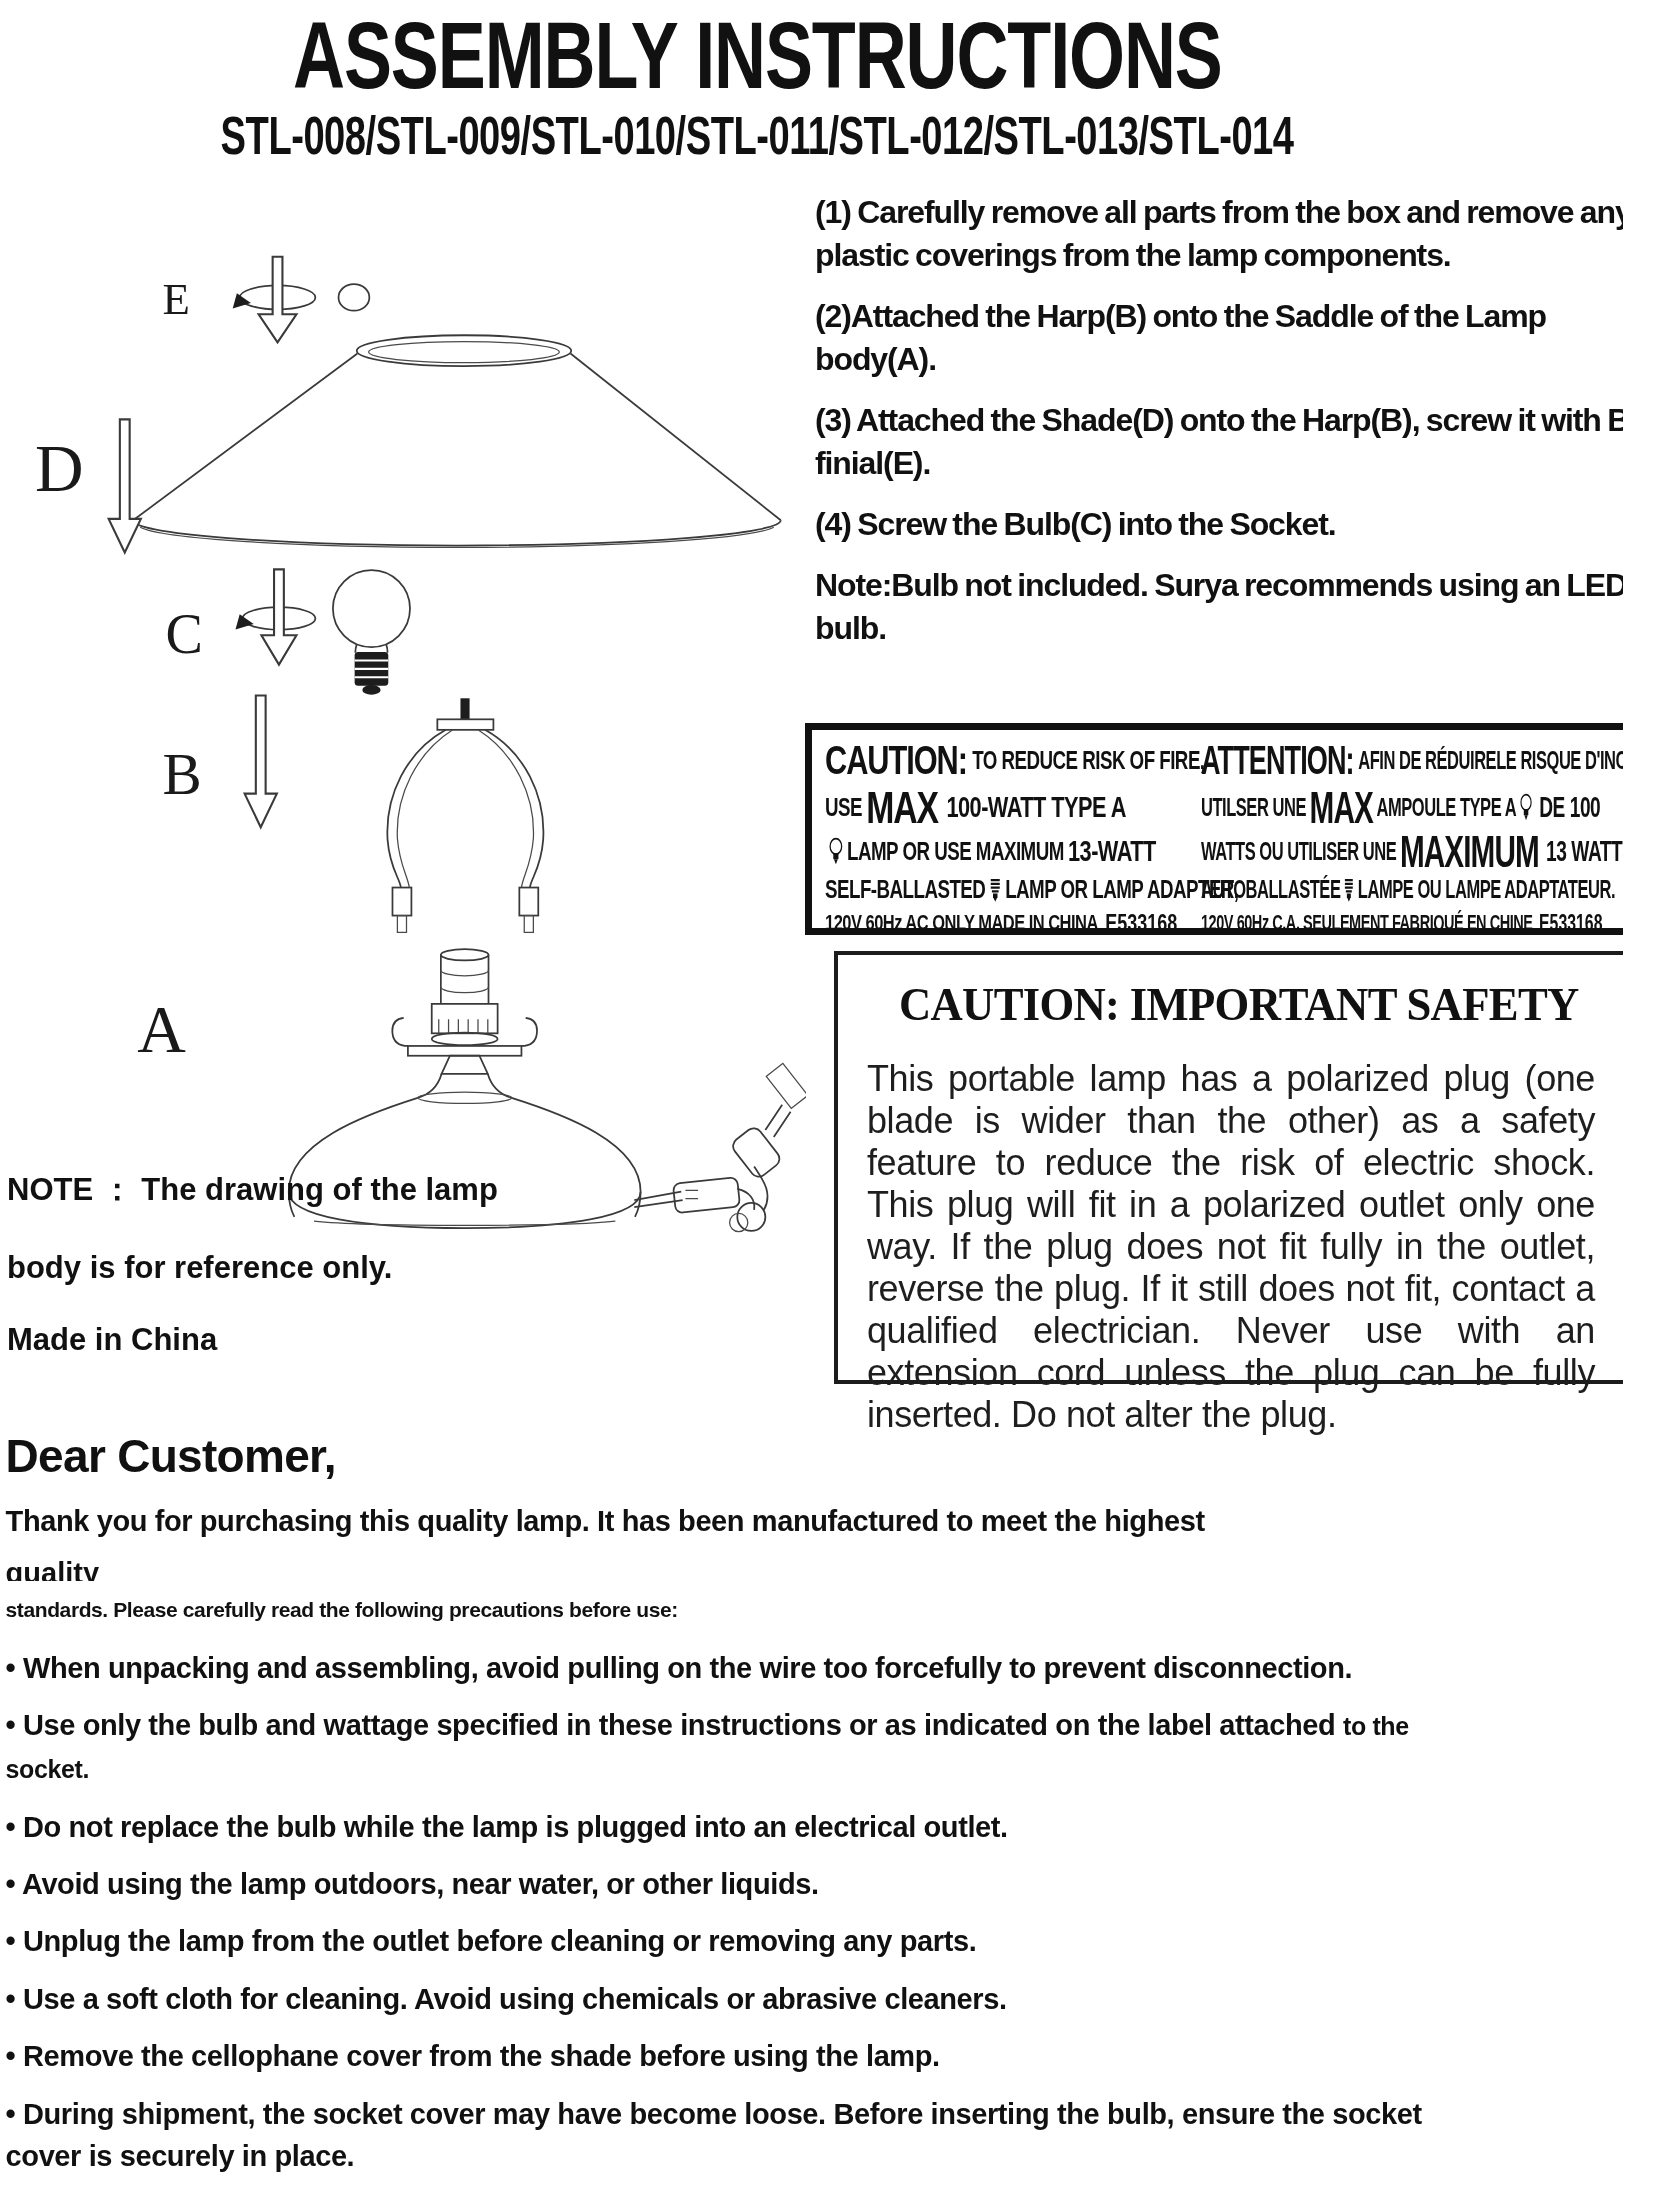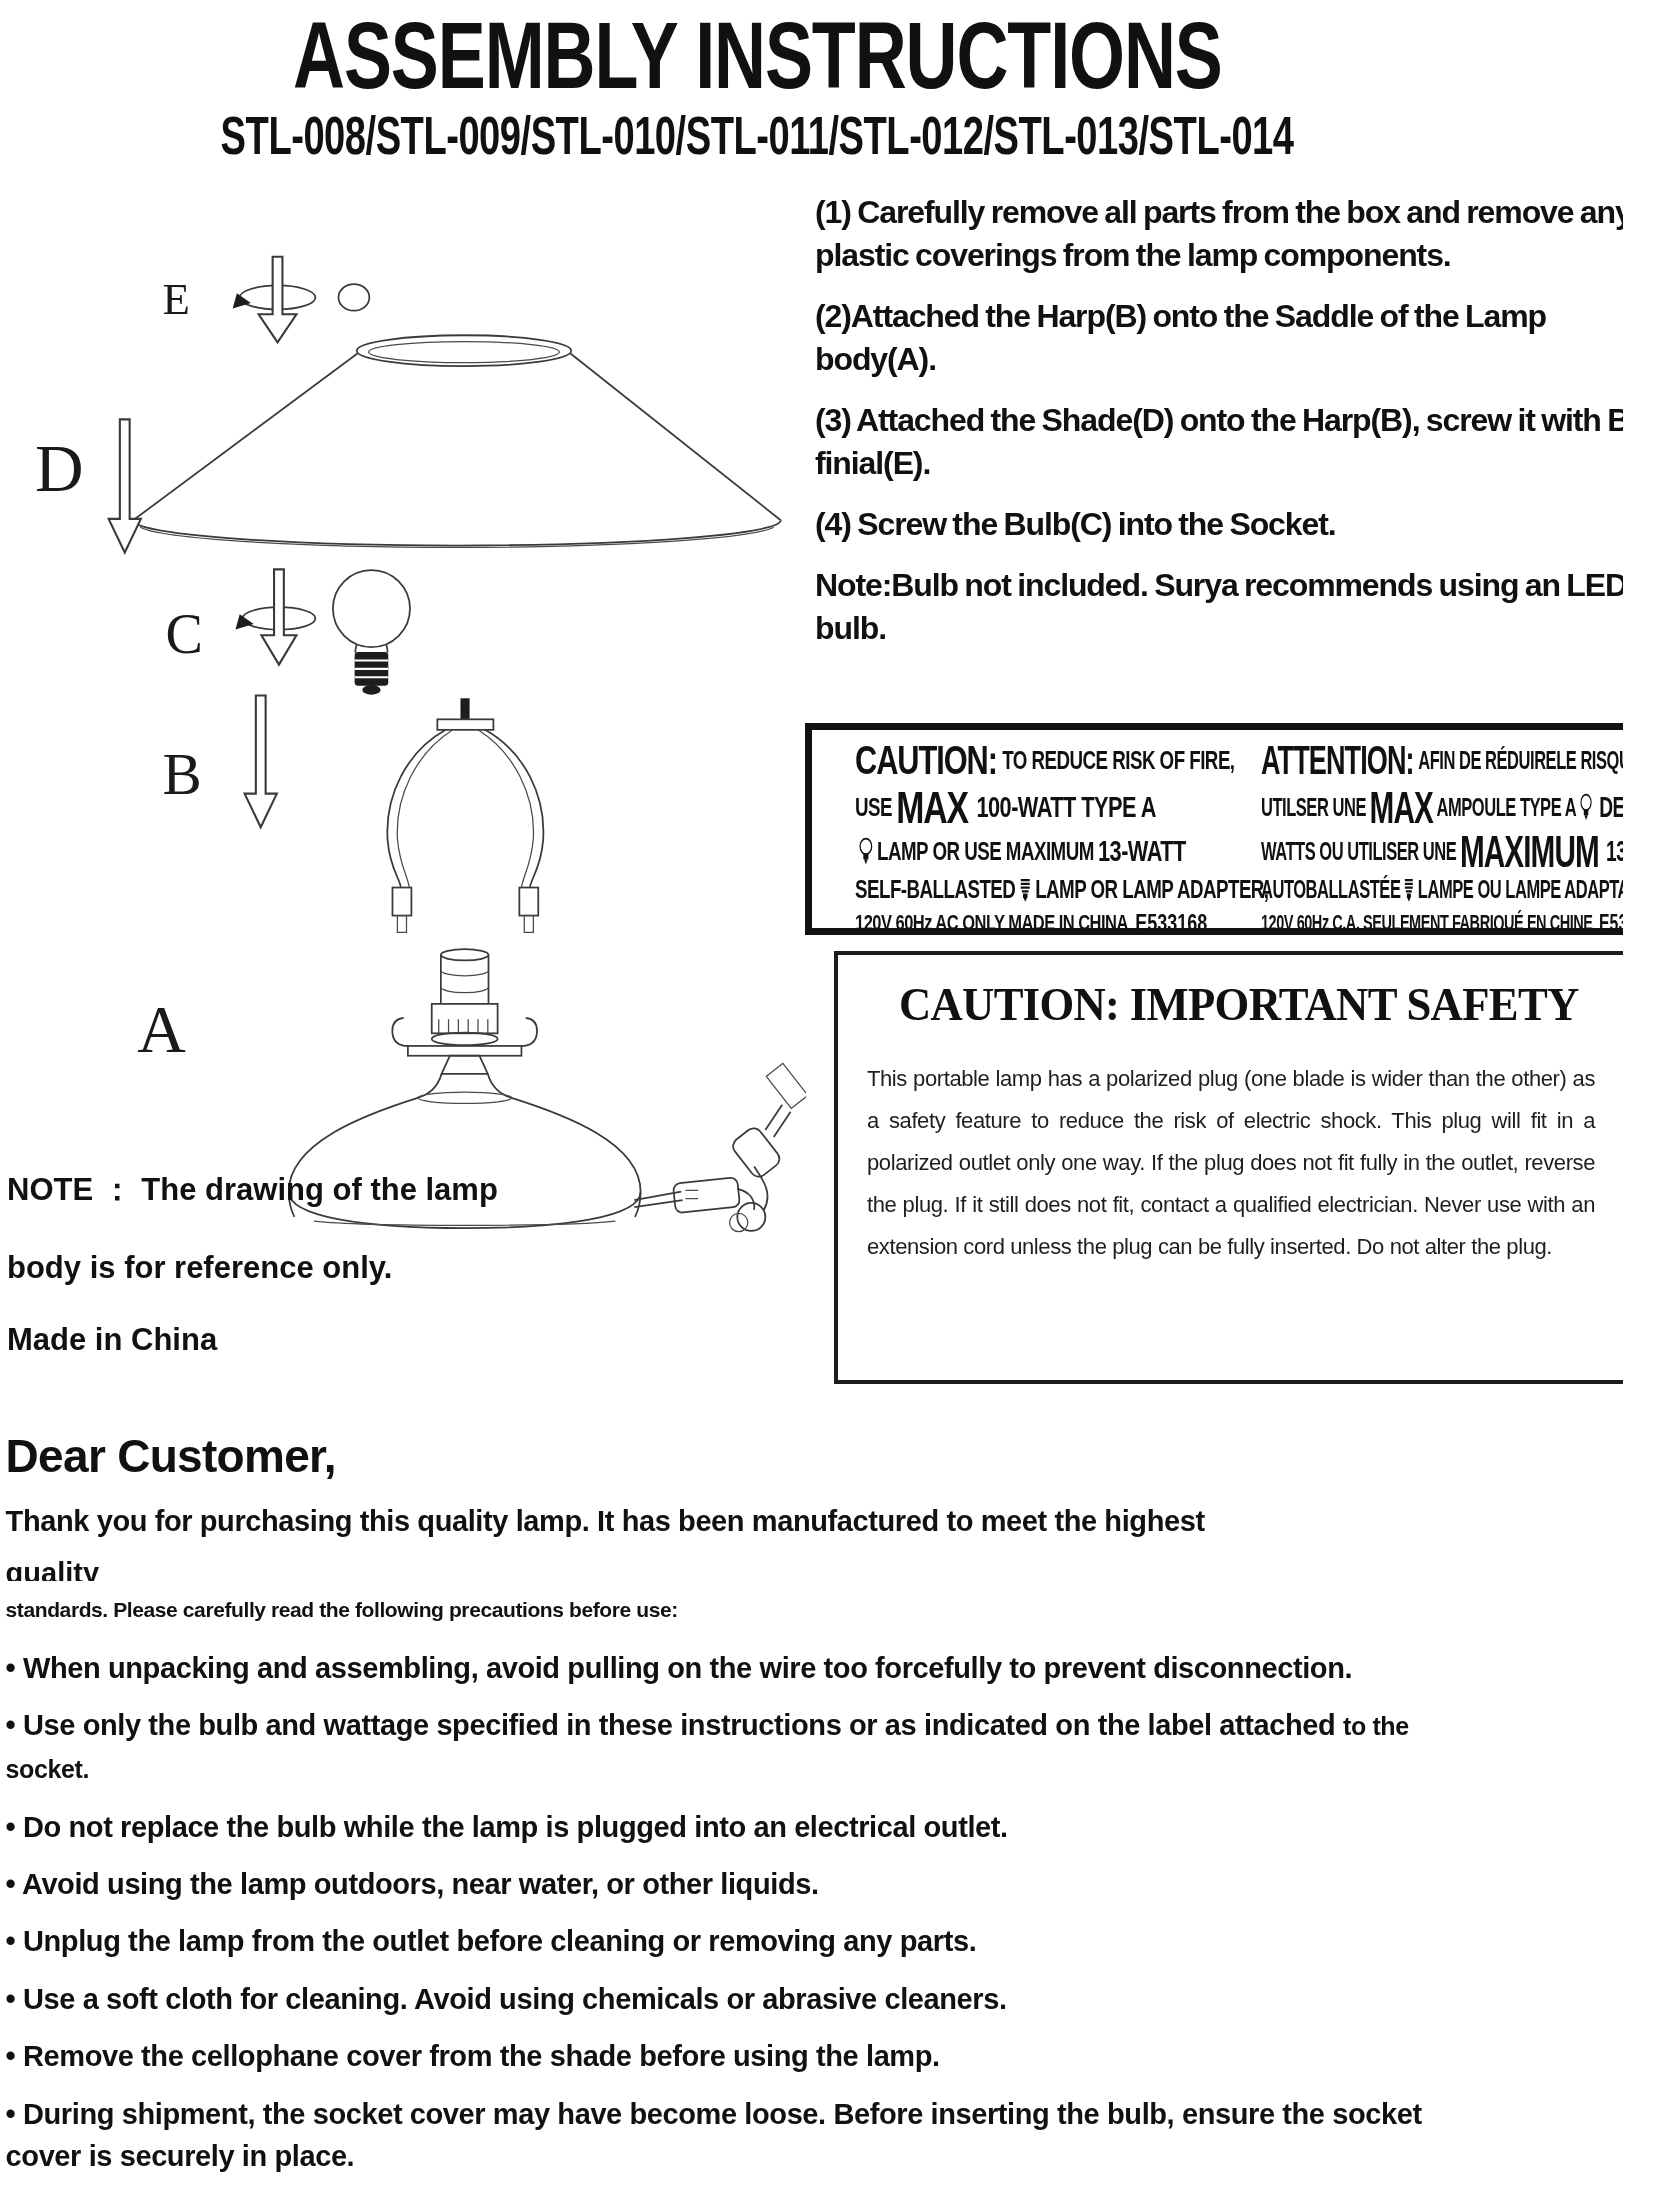--- a/index.html
+++ b/index.html
@@ -22,7 +22,7 @@
   
   .label-box{position:absolute;left:805px;top:723px;width:831px;height:212px;
         border:7px solid #111;box-sizing:border-box;display:flex;padding:7px 4.2px 4.2px 12.6px;}
-  .label-col{white-space:nowrap;margin-left:30px;}
+  .label-col{white-space:nowrap;}
   .label-col.en{width:47%;}
   .label-col.fr{width:53%;}
   .lrow{display:flex;align-items:baseline;transform-origin:0 50%;white-space:nowrap;}

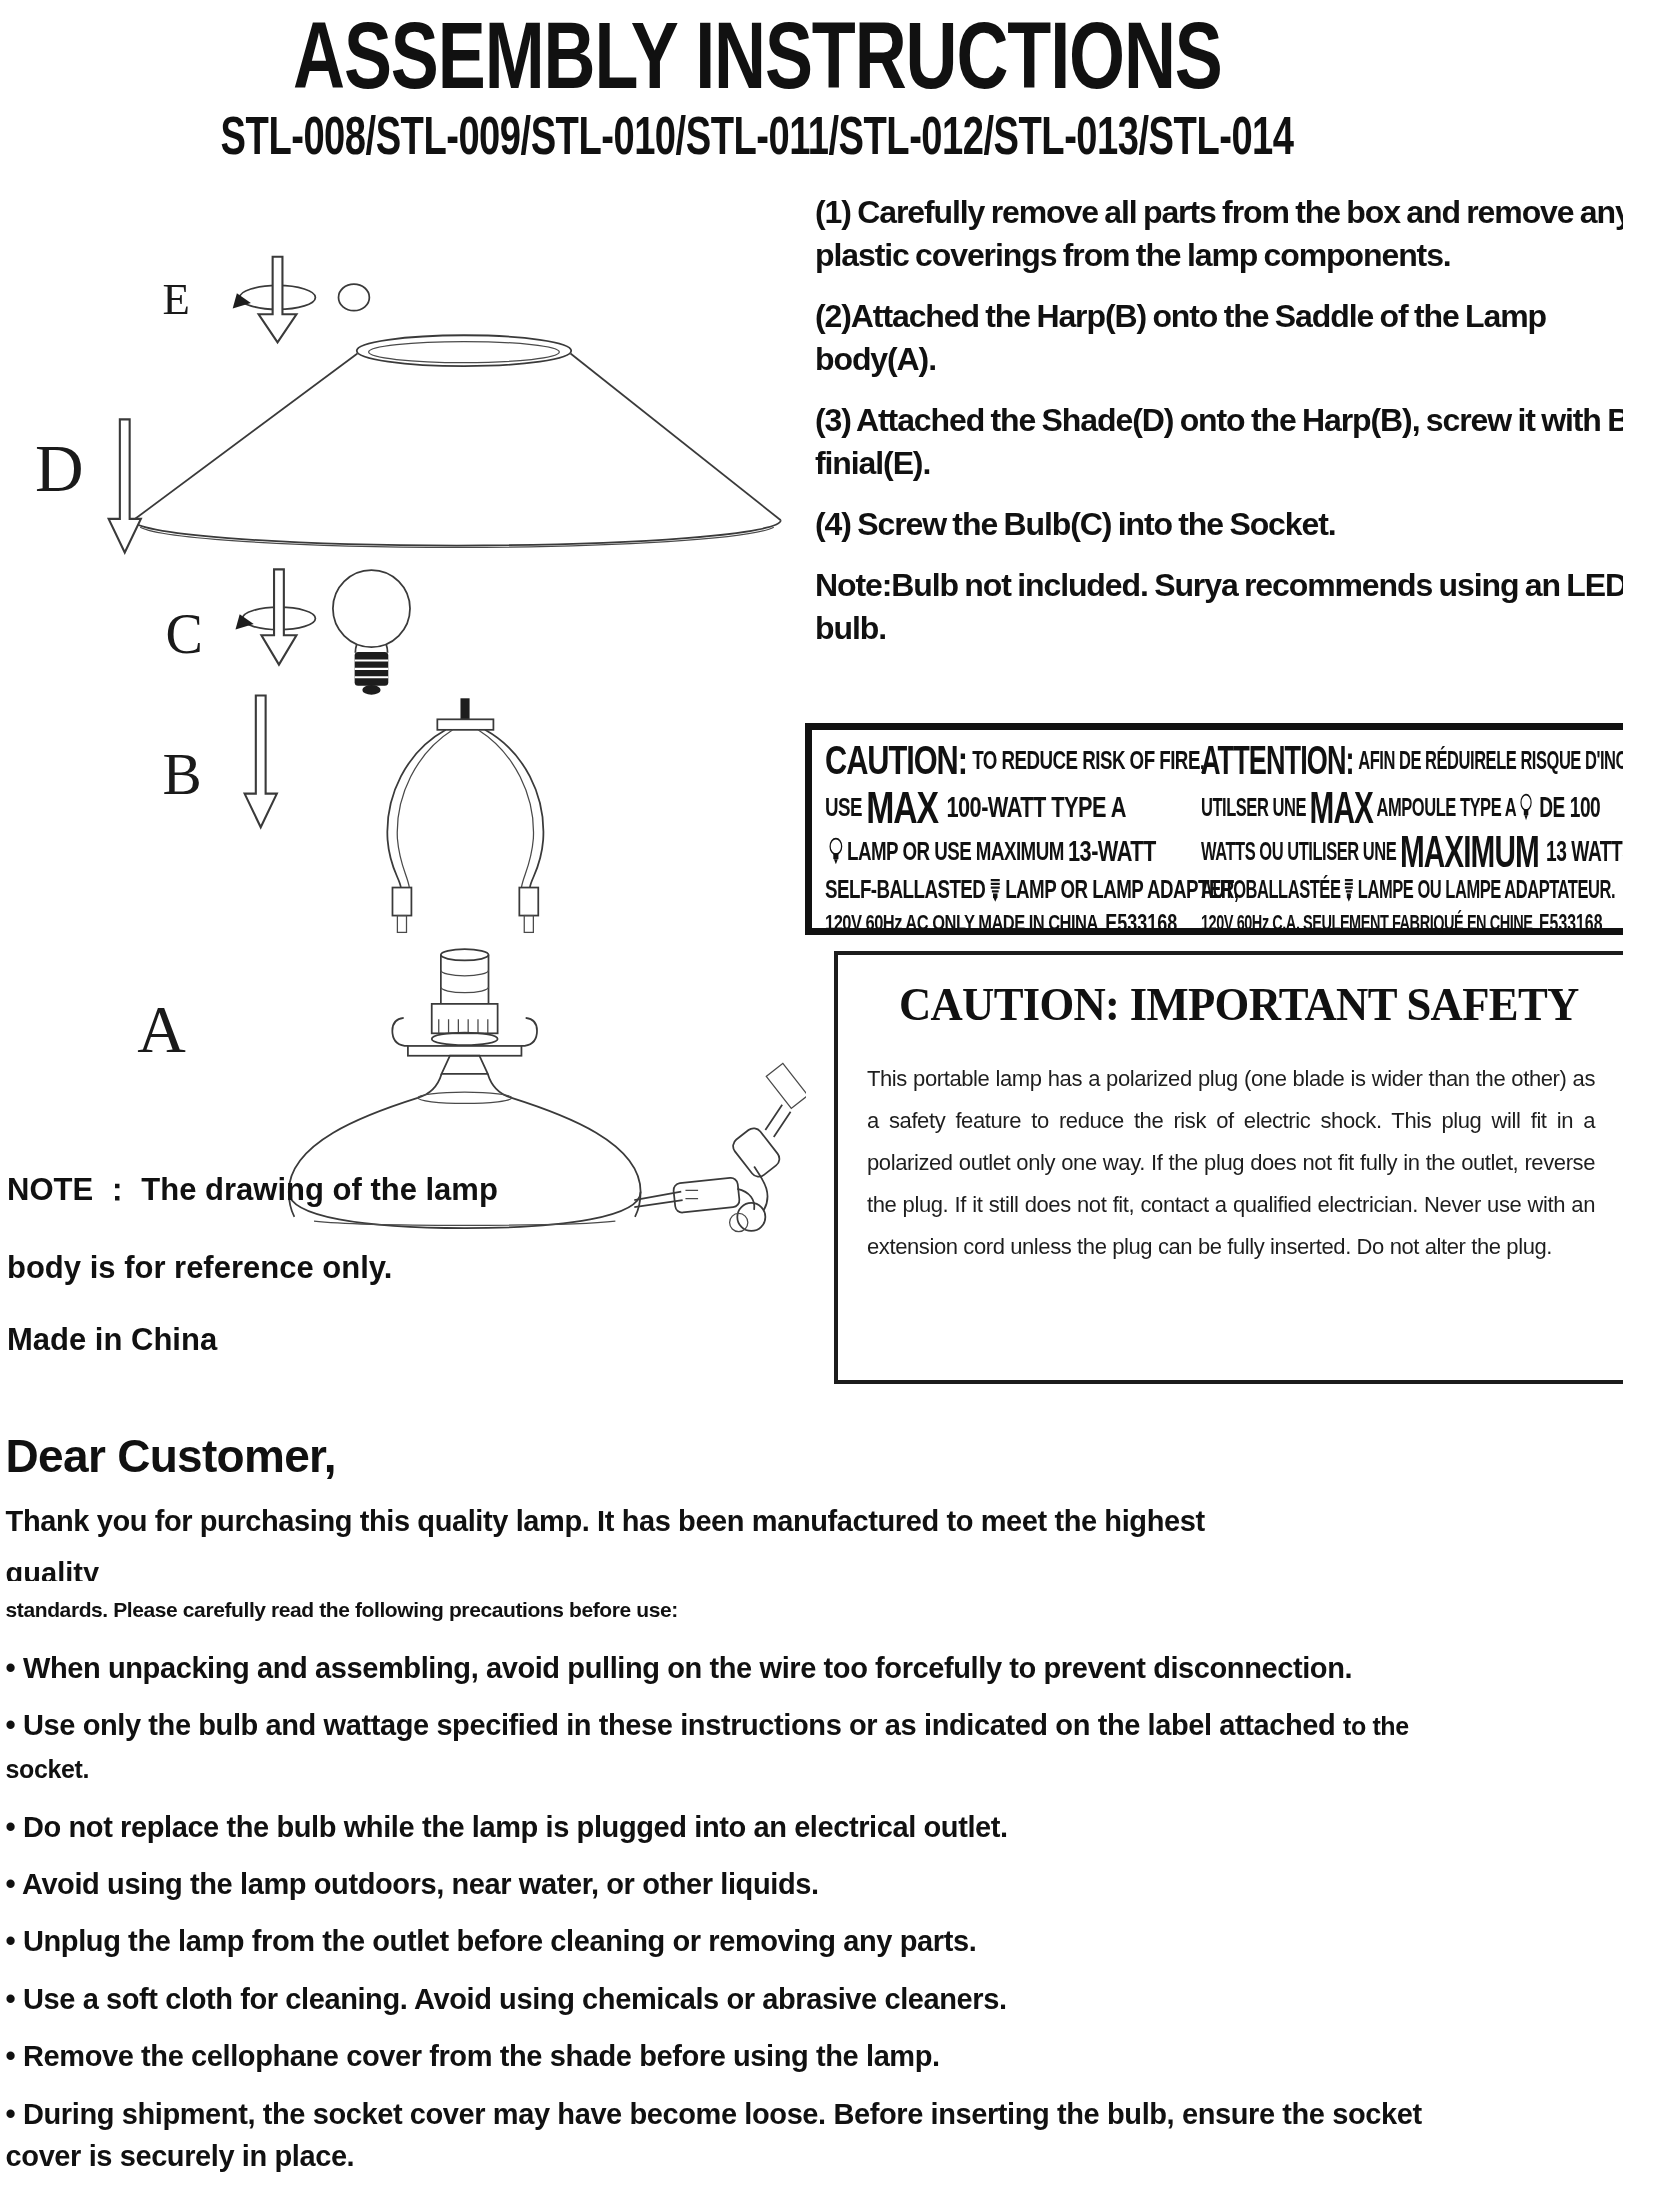--- a/index.html
+++ b/index.html
@@ -50,7 +50,7 @@
   .safety-title span{display:inline-block;transform:scaleX(0.95);white-space:nowrap;}
   .st1{margin-top:7px;}
   .st2{margin-top:25px;}
-  .safety-body{margin:27px 16px 0 0;font-size:22px;line-height:42px;text-align:justify;
+  .safety-body{margin:27px 16px 0 0;font-size:36px;line-height:42px;text-align:justify;
         color:#1e1e1e;letter-spacing:-0.4px;}
 
   

